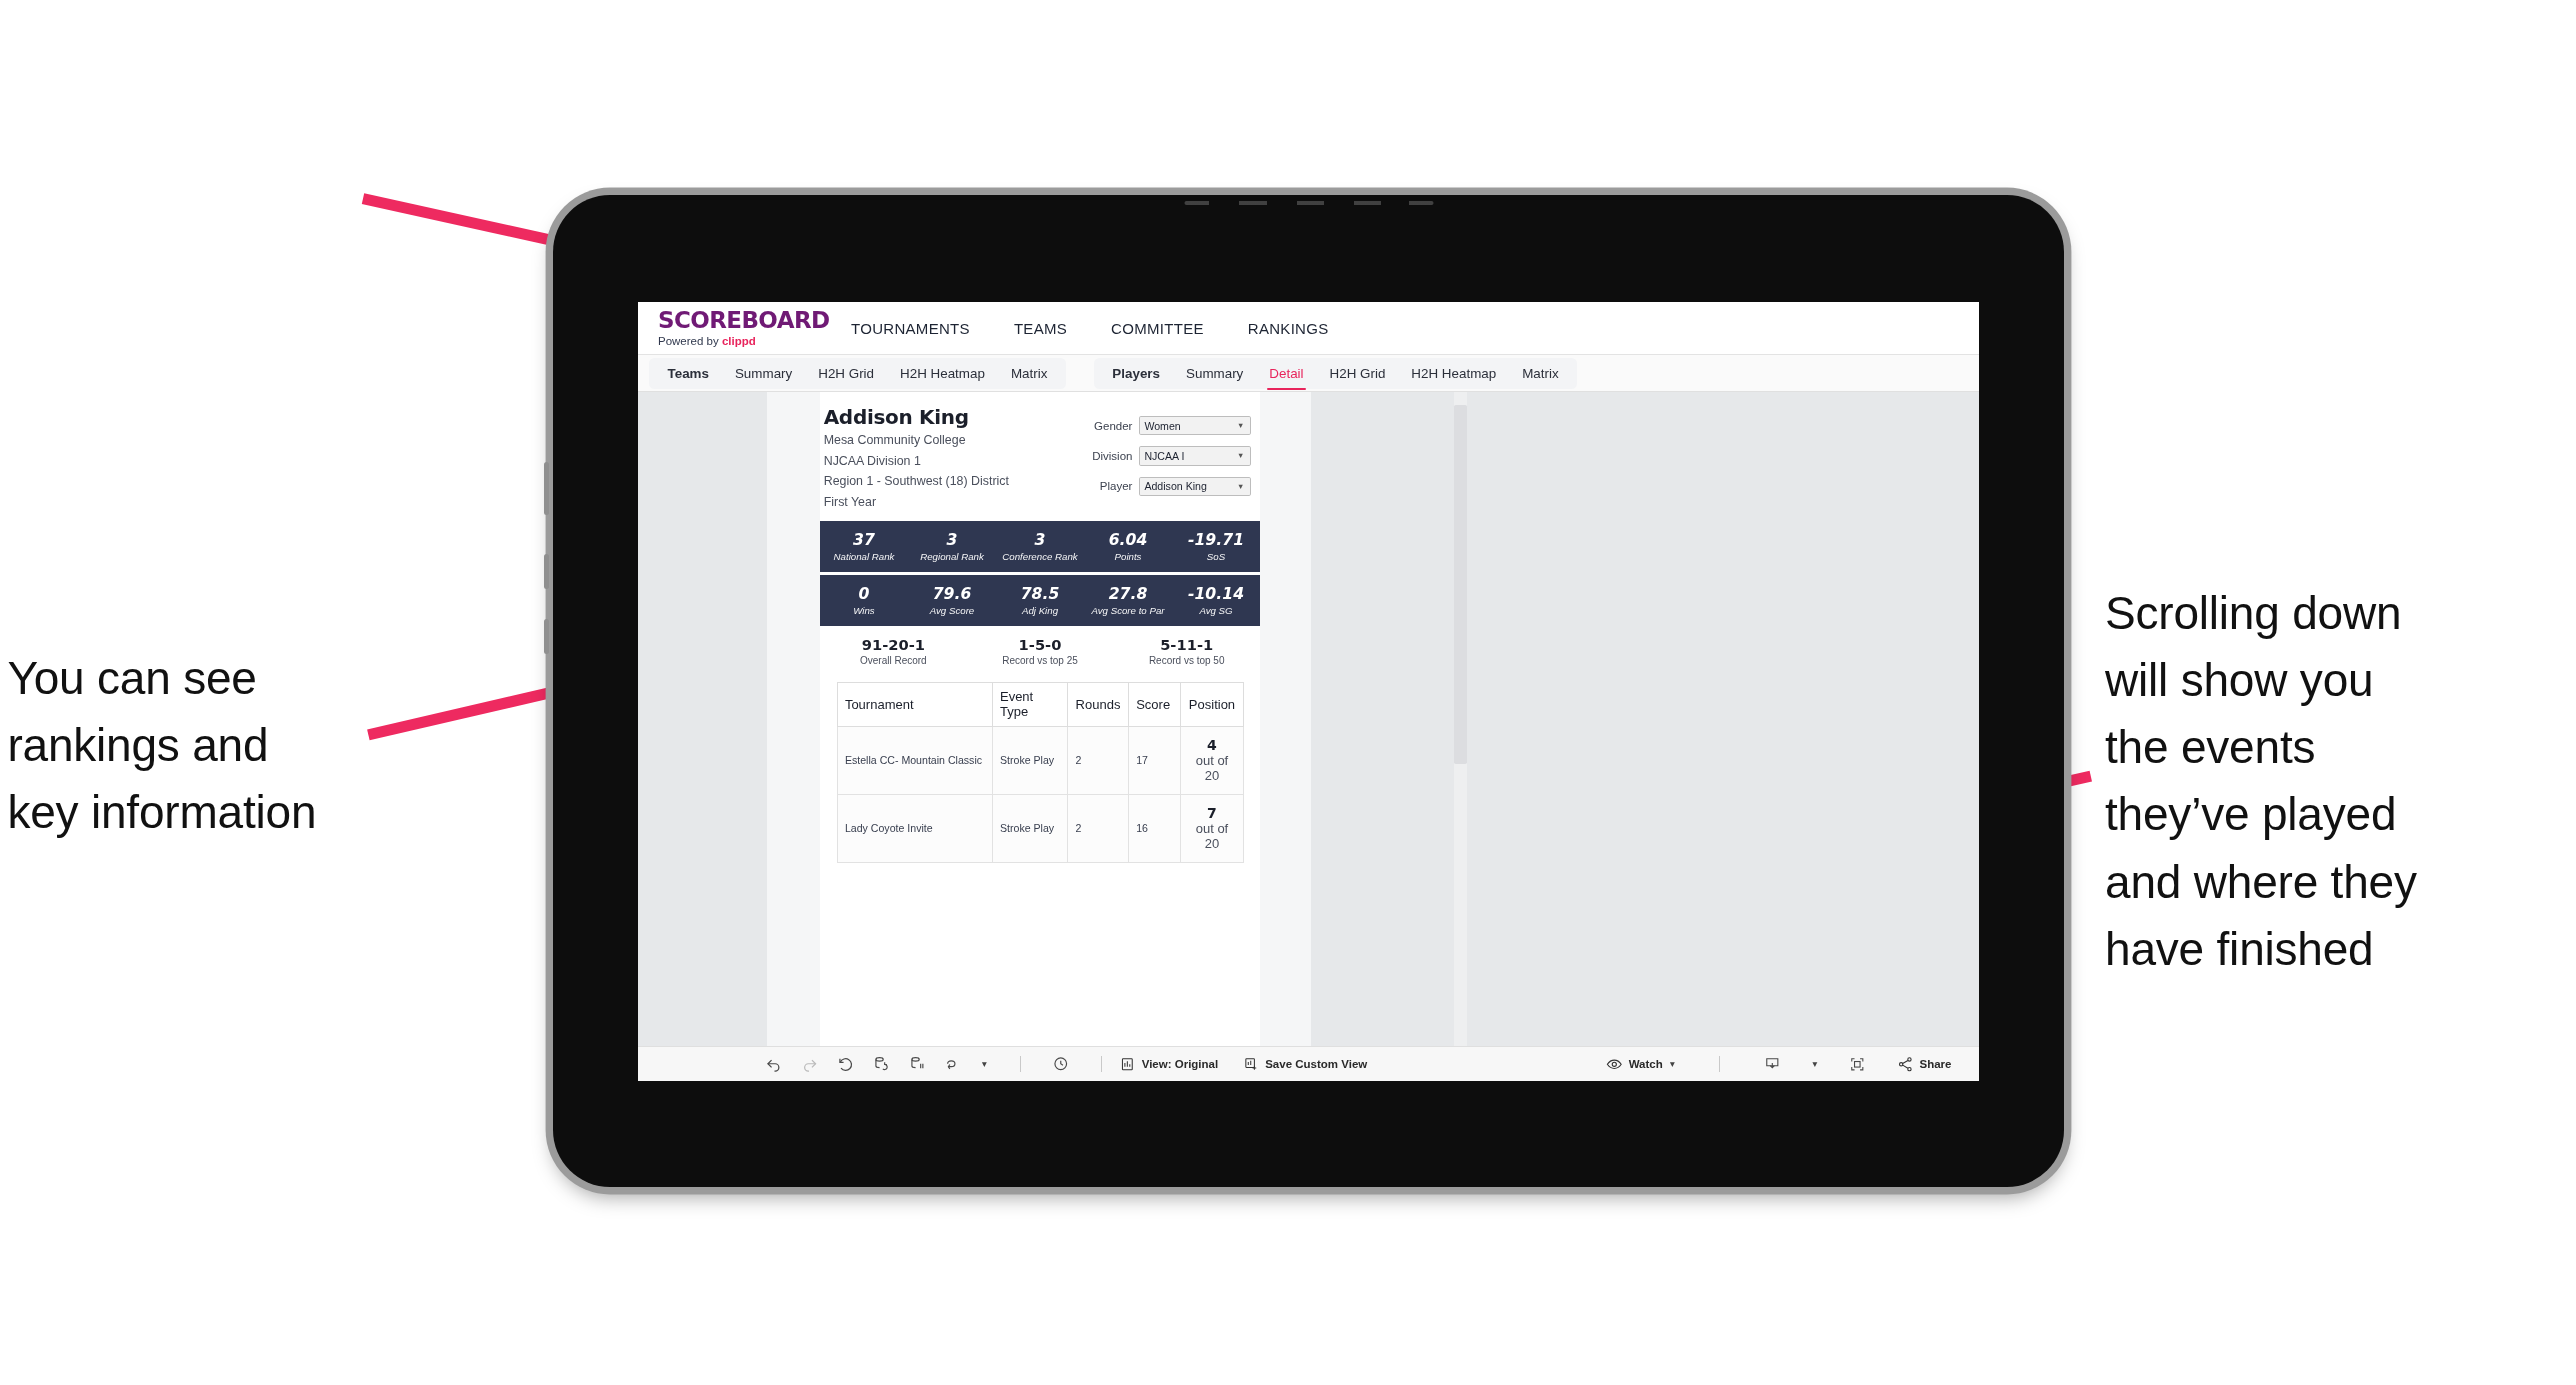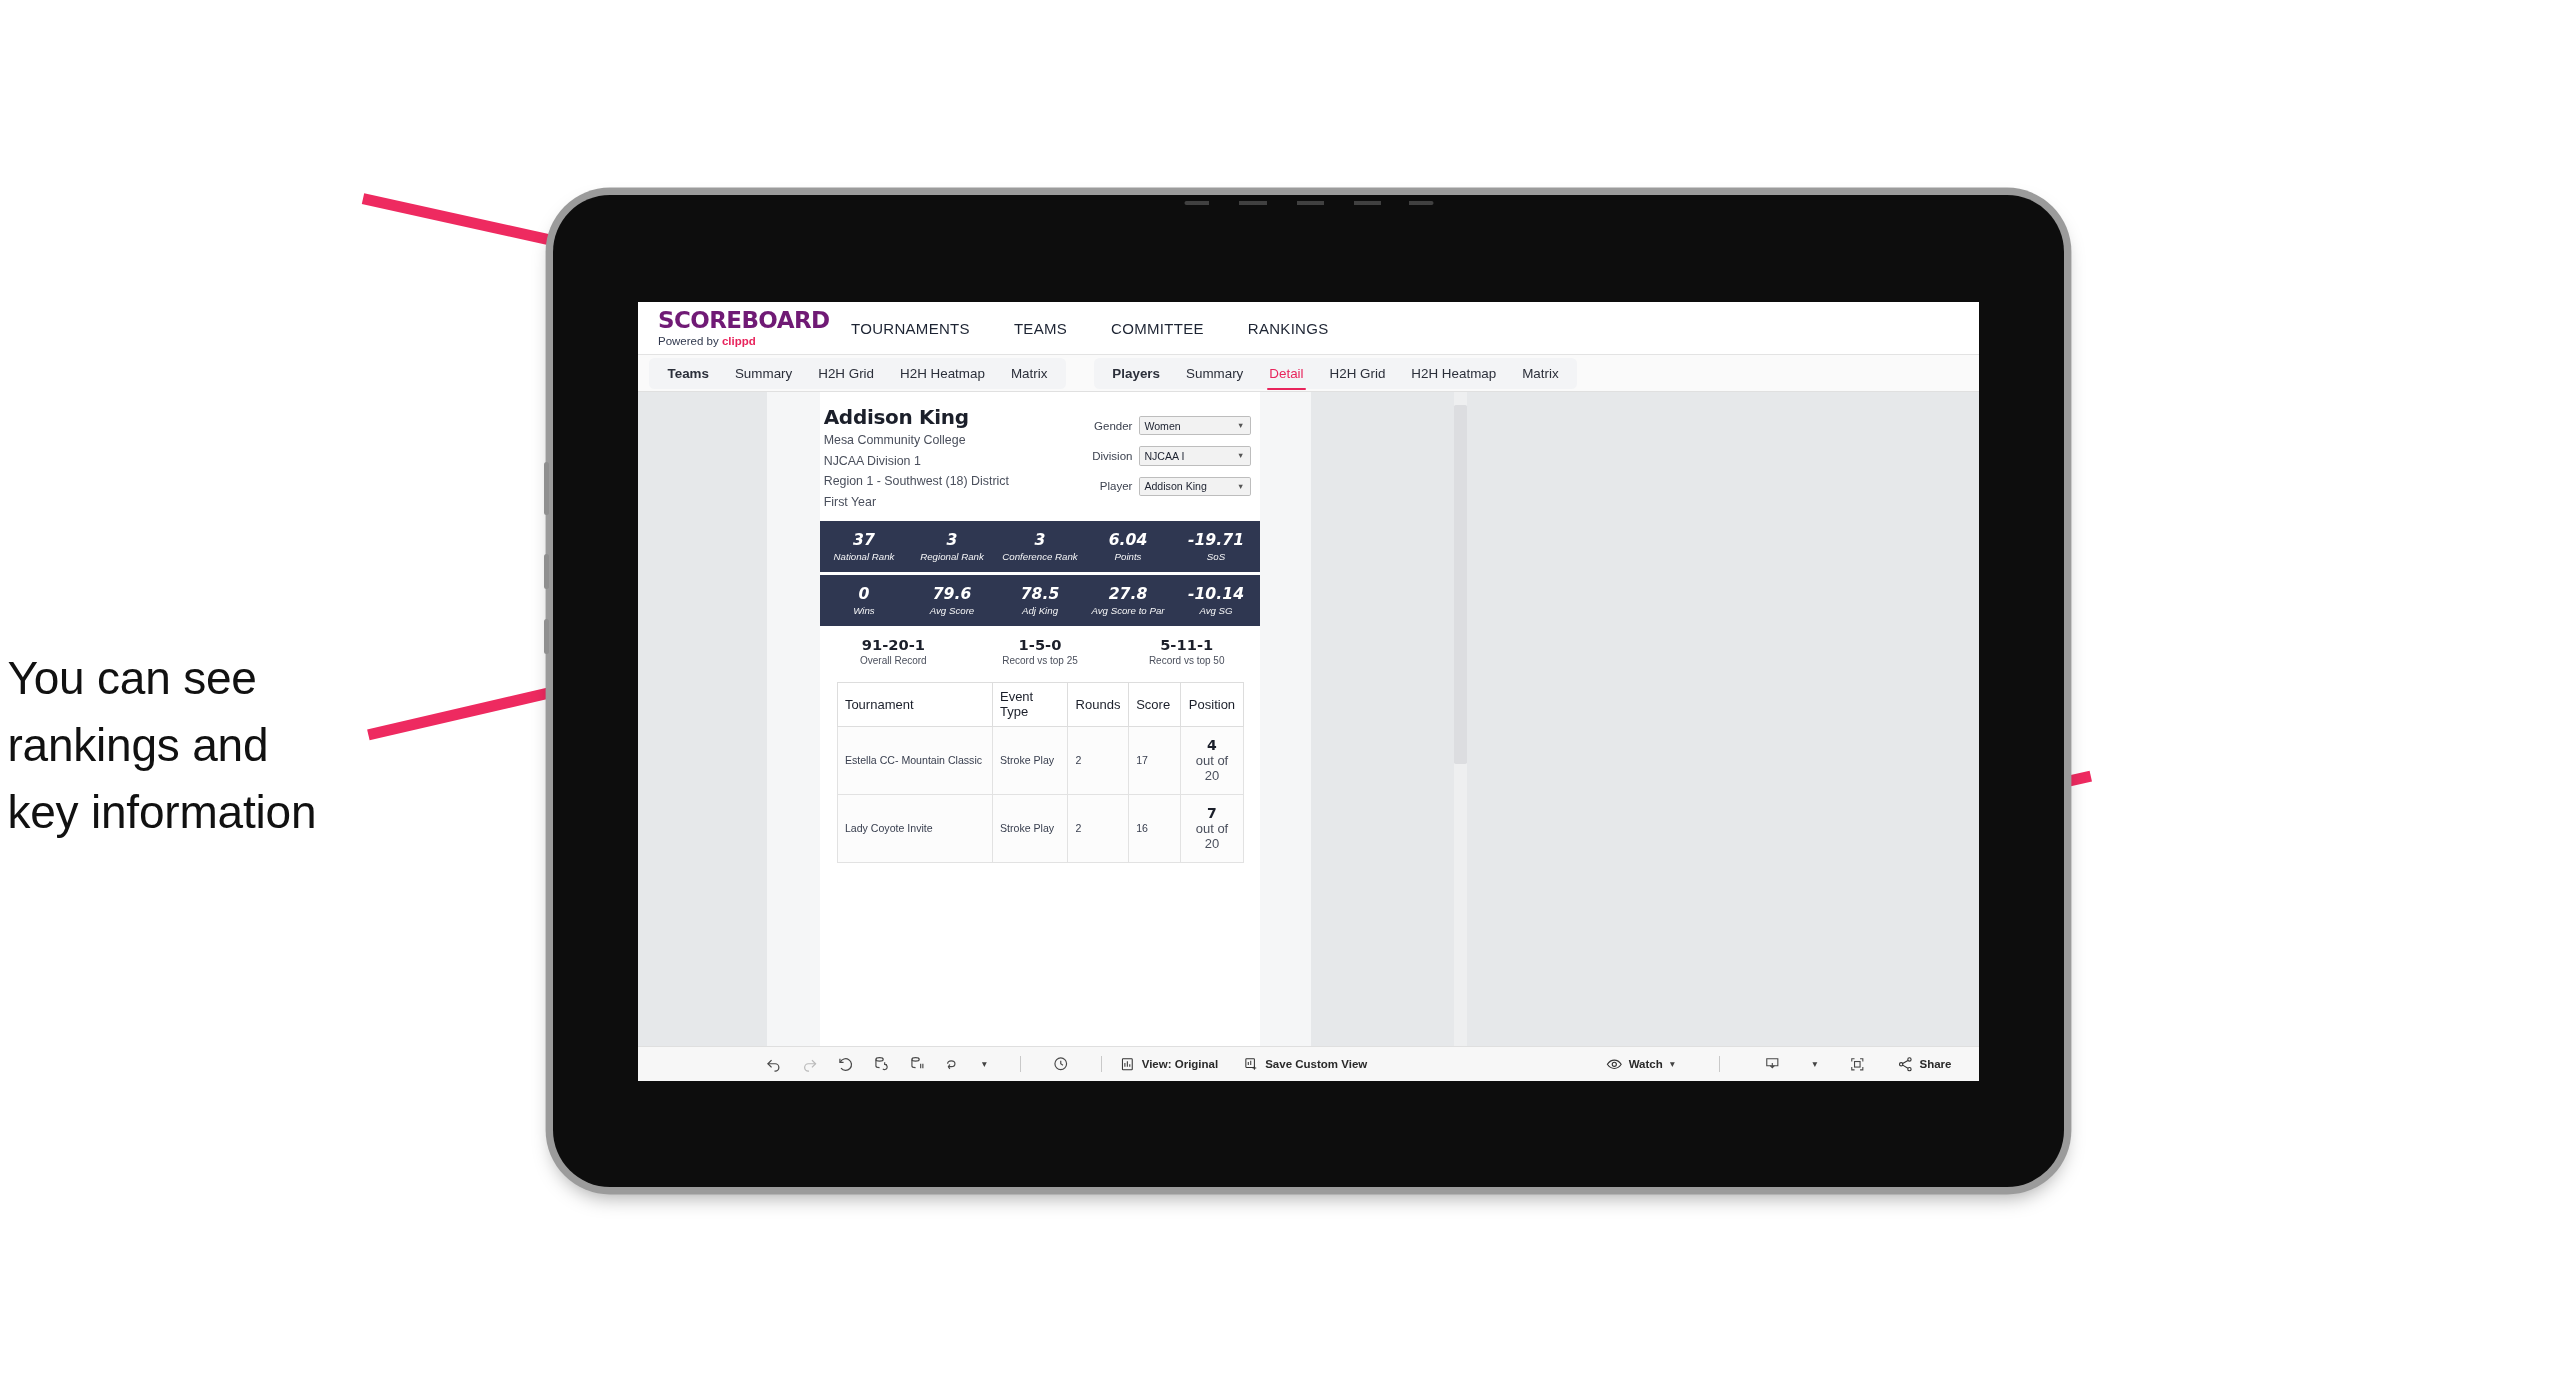--- a/index.html
+++ b/index.html
@@ -180,6 +180,12 @@
 rankings and
 key information</div>
 
+  <div class="annot" id="annot-right">Scrolling down
+will show you
+the events
+they’ve played
+and where they
+have finished</div>
 
   <svg class="arrow" style="left:359px;top:193px;" width="857" height="221" viewBox="0 0 930 240">
     <defs>

